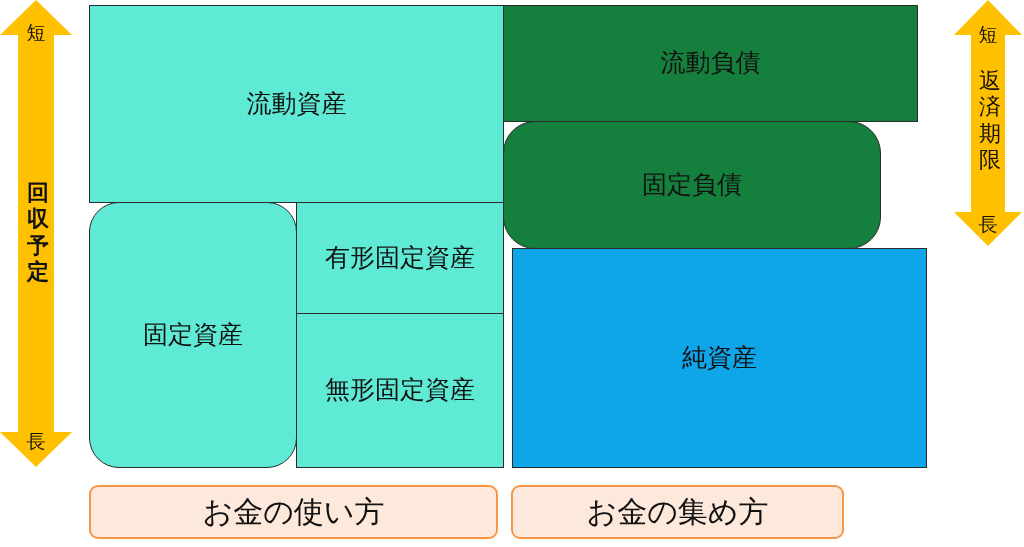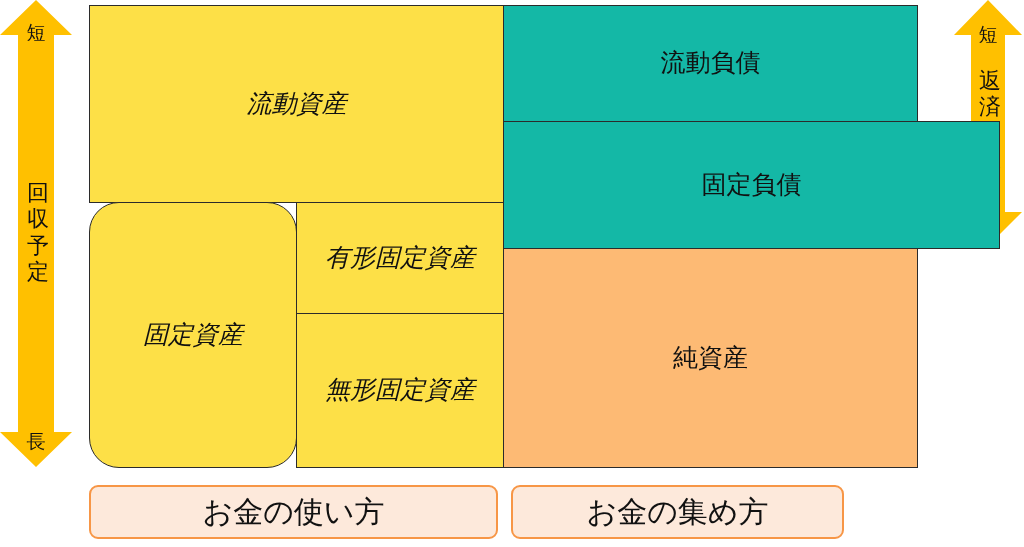--- a/index.html
+++ b/index.html
@@ -9,7 +9,7 @@
           display: flex; align-items: center; justify-content: center; text-align: center;
           font-size: 25px; line-height: 1.3; }
   .asset { background: #fde047; font-style: italic; }
-  .liab  { background: #14b8a6; text-align: right; }
+  .liab  { background: #15803d; text-align: right; }
   .equity{ background: #fdba74; }
   .pill { position: absolute; box-sizing: border-box; border: 2.5px solid #f79646; border-radius: 9px;
           background: #fde9db; display: flex; align-items: center; justify-content: center;

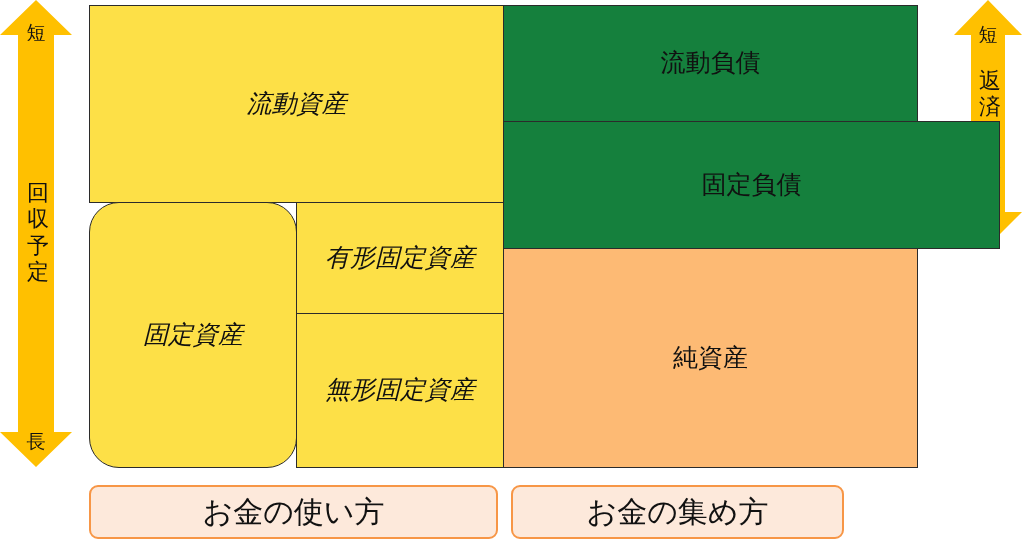--- a/index.html
+++ b/index.html
@@ -8,7 +8,7 @@
   .cell { position: absolute; box-sizing: border-box; border: 1.5px solid #2b2b2b;
           display: flex; align-items: center; justify-content: center; text-align: center;
           font-size: 25px; line-height: 1.3; }
-  .asset { background: #fde047; font-style: italic; }
+  .asset { background: #5eead4; }
   .liab  { background: #15803d; text-align: right; }
   .equity{ background: #fdba74; }
   .pill { position: absolute; box-sizing: border-box; border: 2.5px solid #f79646; border-radius: 9px;

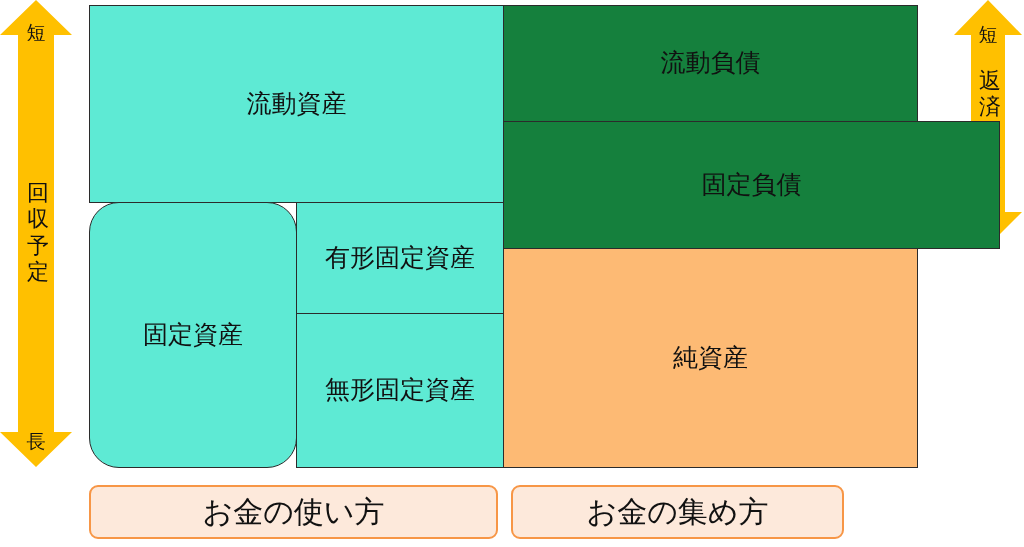--- a/index.html
+++ b/index.html
@@ -25,7 +25,7 @@
   <polygon points="36,0 72,35 54,35 54,432 72,432 36,467 0,432 18,432 18,35 0,35" fill="#ffc000"></polygon>
 </svg>
 <div class="arrow-label" style="left:24px; top:20px; width:24px;">短</div>
-<div class="vtext" style="left:23px; top:180px; word-break:break-all;">回収予定</div>
+<div class="vtext" style="left:23px; top:180px; word-break:break-all;font-weight:bold;">回収予定</div>
 <div class="arrow-label" style="left:24px; top:429px; width:24px;">長</div>
 
 <svg class="arrow" style="left:952px; top:0;" width="72" height="250" viewBox="0 0 72 250">

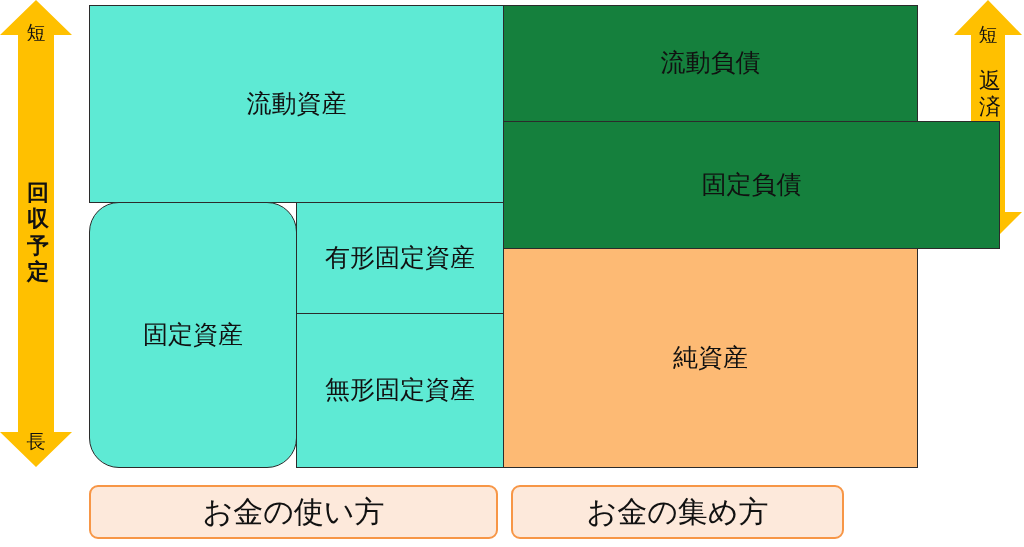--- a/index.html
+++ b/index.html
@@ -51,7 +51,7 @@
 <div class="cell liab" style="left:503px; top:5px; width:415px; height:117px;">
   <span>流動負債</span>
 </div>
-<div class="cell liab" style="left:503px; top:121px; width:497px; height:128px;">
+<div class="cell liab" style="left:503px; top:121px; width:378px; height:128px;border-radius:32px;">
   <span>固定負債</span>
 </div>
 <div class="cell equity" style="left:503px; top:248px; width:415px; height:220px; flex-direction:column;">

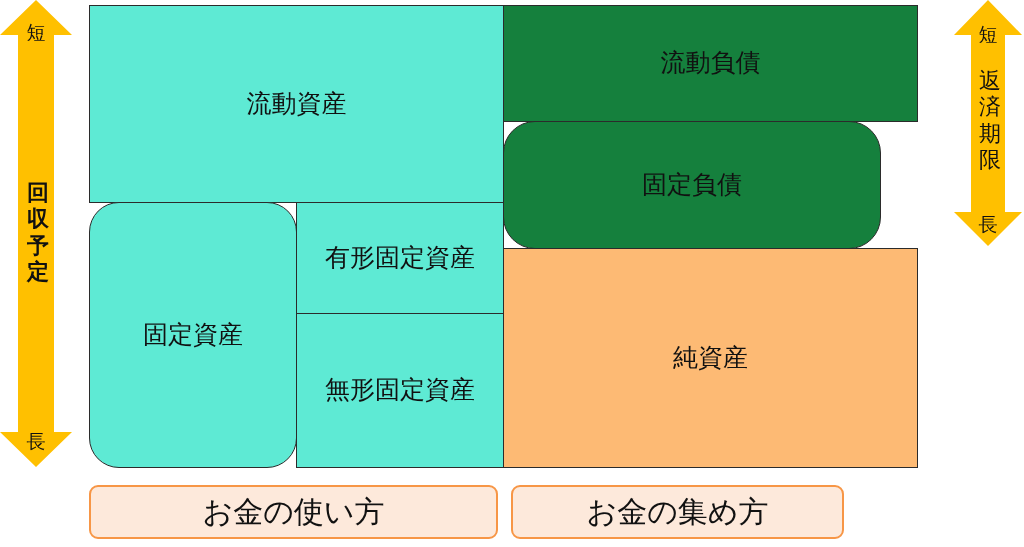--- a/index.html
+++ b/index.html
@@ -10,7 +10,7 @@
           font-size: 25px; line-height: 1.3; }
   .asset { background: #5eead4; }
   .liab  { background: #15803d; text-align: right; }
-  .equity{ background: #fdba74; }
+  .equity{ background: #0ea5e9; margin-left: 9px; }
   .pill { position: absolute; box-sizing: border-box; border: 2.5px solid #f79646; border-radius: 9px;
           background: #fde9db; display: flex; align-items: center; justify-content: center;
           font-size: 30px; }

